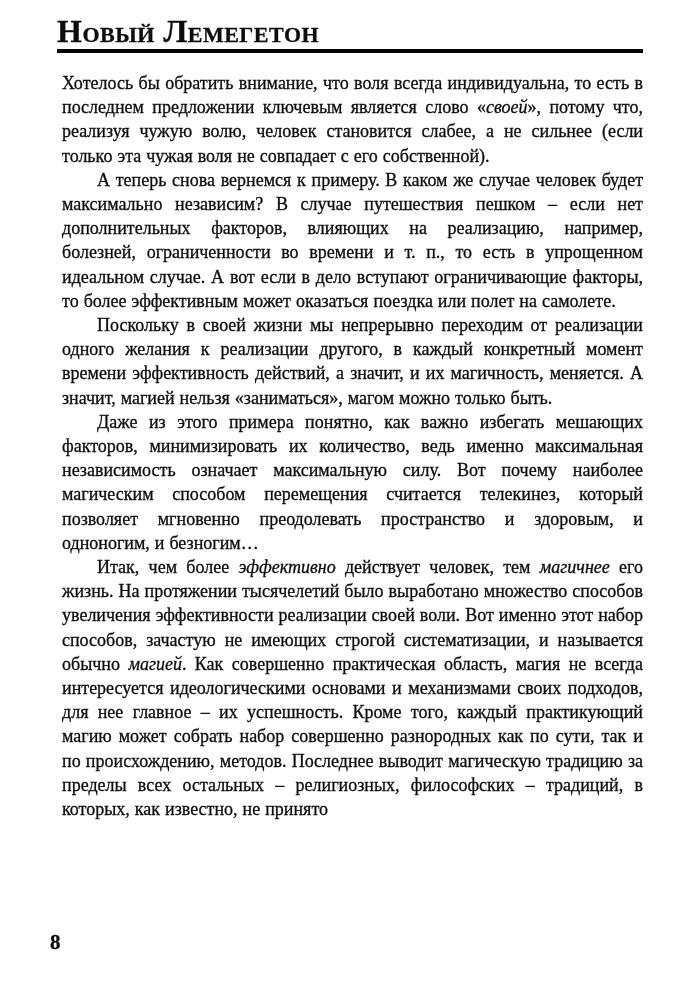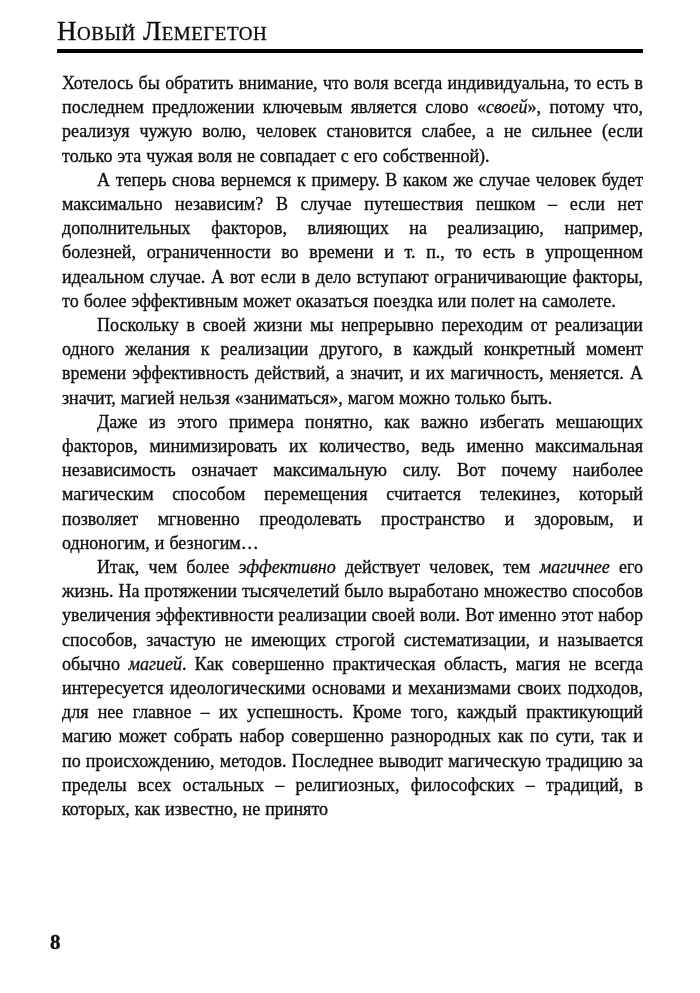--- a/index.html
+++ b/index.html
@@ -25,8 +25,8 @@
   }
   .running-title {
     font-variant: small-caps;
-    font-weight: 400;
-    font-size: 27px;
+    font-weight: 700;
+    font-size: 32px;
     line-height: 30px;
     letter-spacing: 0.5px;
   }

